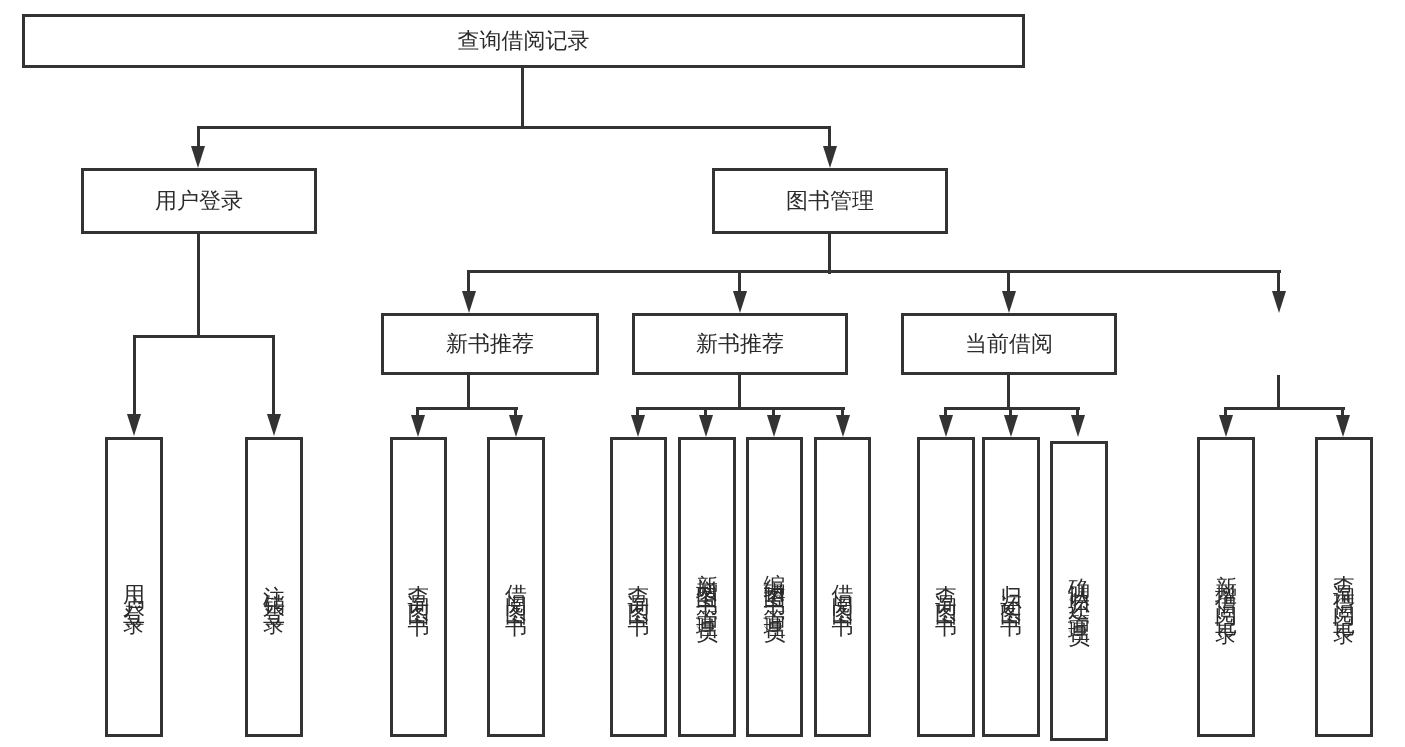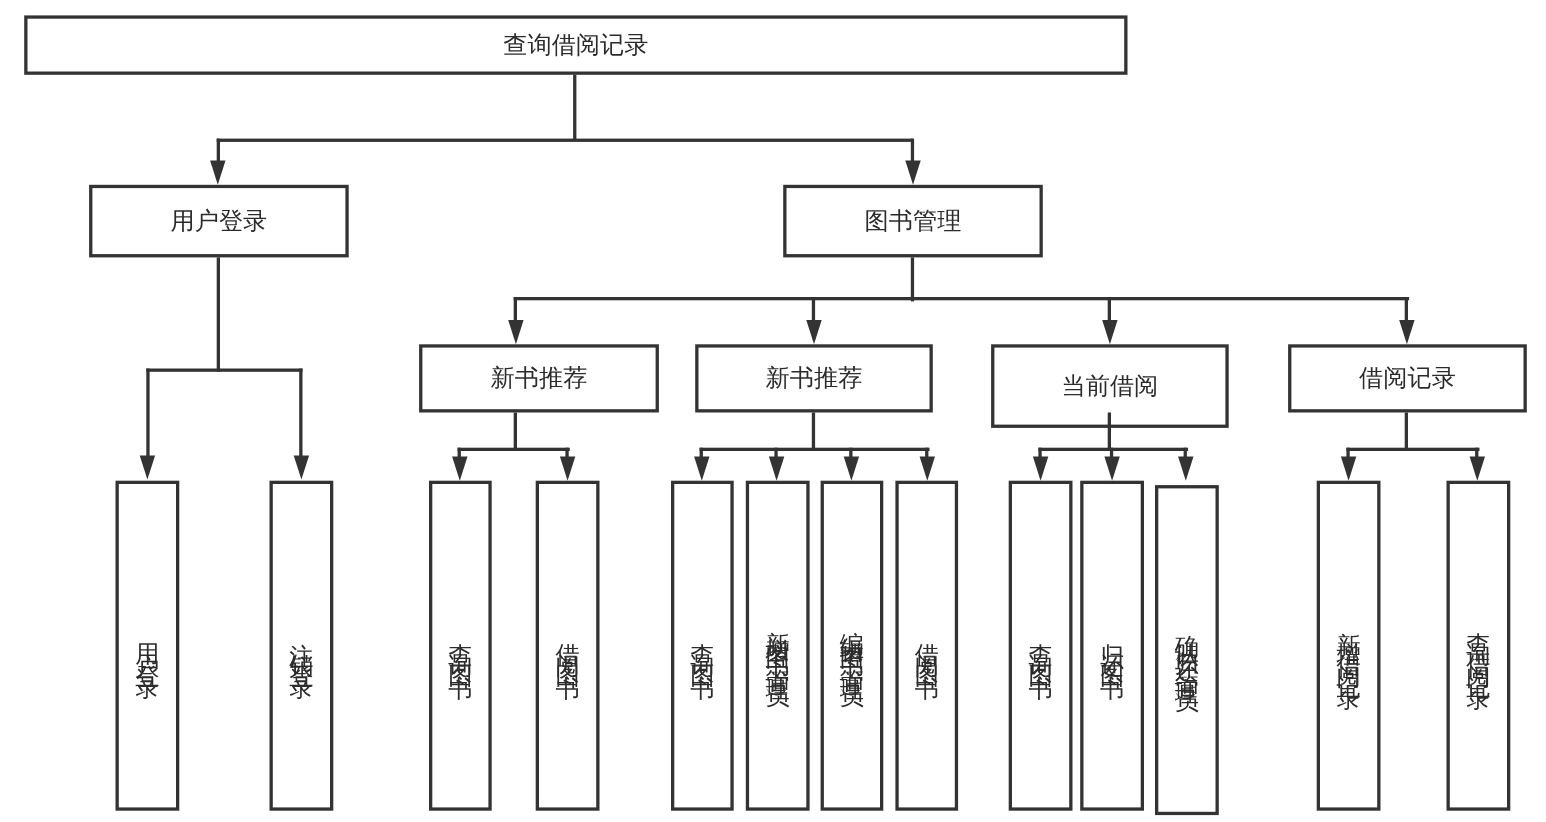--- a/index.html
+++ b/index.html
@@ -79,7 +79,7 @@
   <div class="node" style="left:632px;top:313px;width:216px;height:62px">
     <span class="lbl">新书推荐</span>
   </div>
-  <div class="node" style="left:901px;top:313px;width:216px;height:76px">
+  <div class="node" style="left:901px;top:313px;width:216px;height:62px">
     <span class="lbl">当前借阅</span>
   </div>
   <div class="node" style="left:1171px;top:313px;width:217px;height:62px">

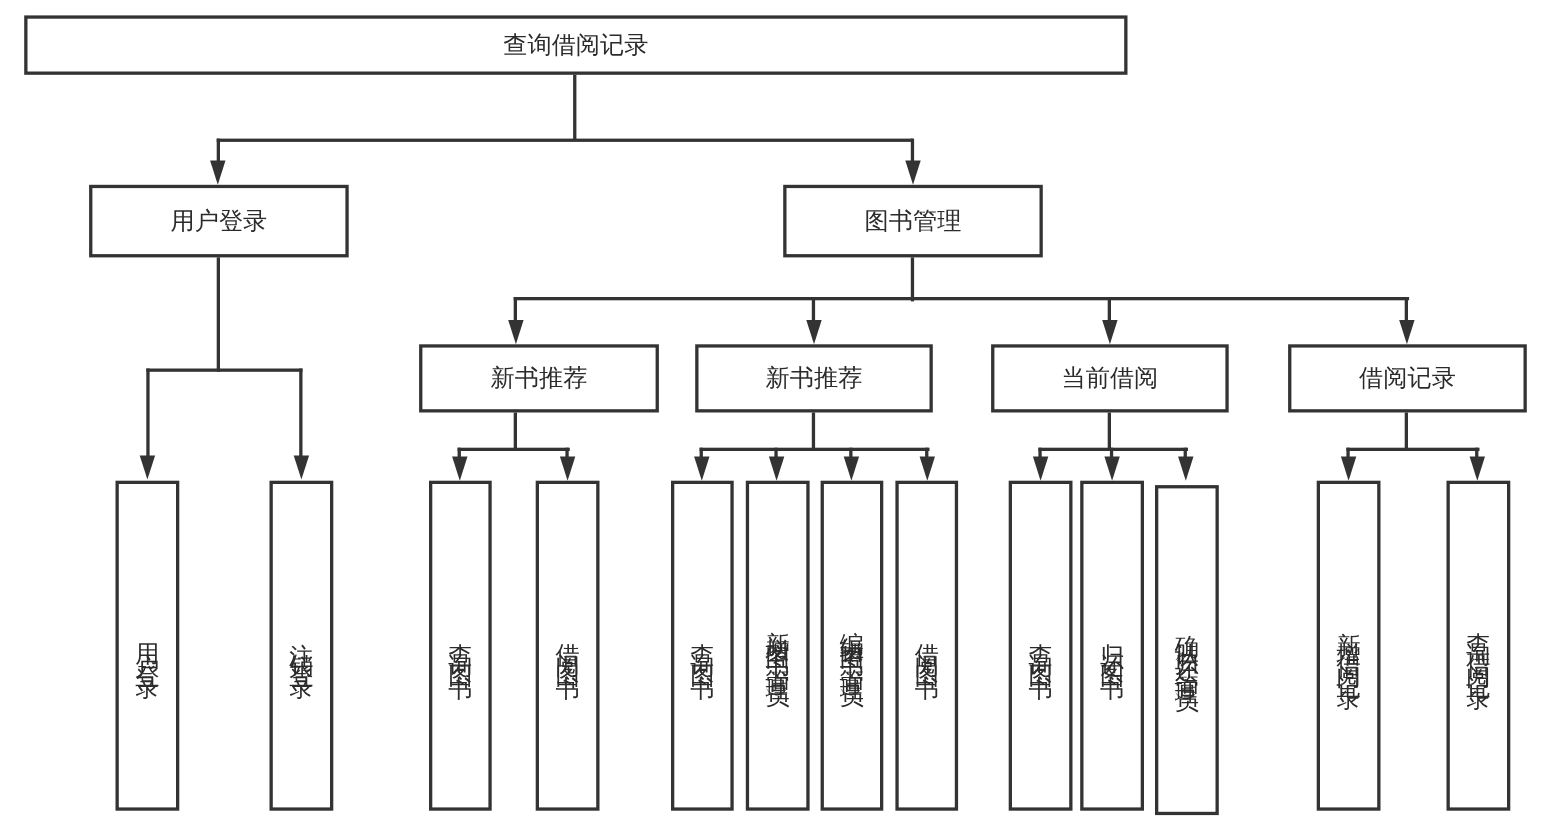--- a/index.html
+++ b/index.html
@@ -82,9 +82,6 @@
   <div class="node" style="left:901px;top:313px;width:216px;height:62px">
     <span class="lbl">当前借阅</span>
   </div>
-  <div class="node" style="left:1171px;top:313px;width:217px;height:62px">
-    <span class="lbl">借阅记录</span>
-  </div>
 
   <div class="vl" style="left:467px;top:375px;height:35px"></div>
   <div class="hl" style="left:416px;top:407px;width:102px"></div>

